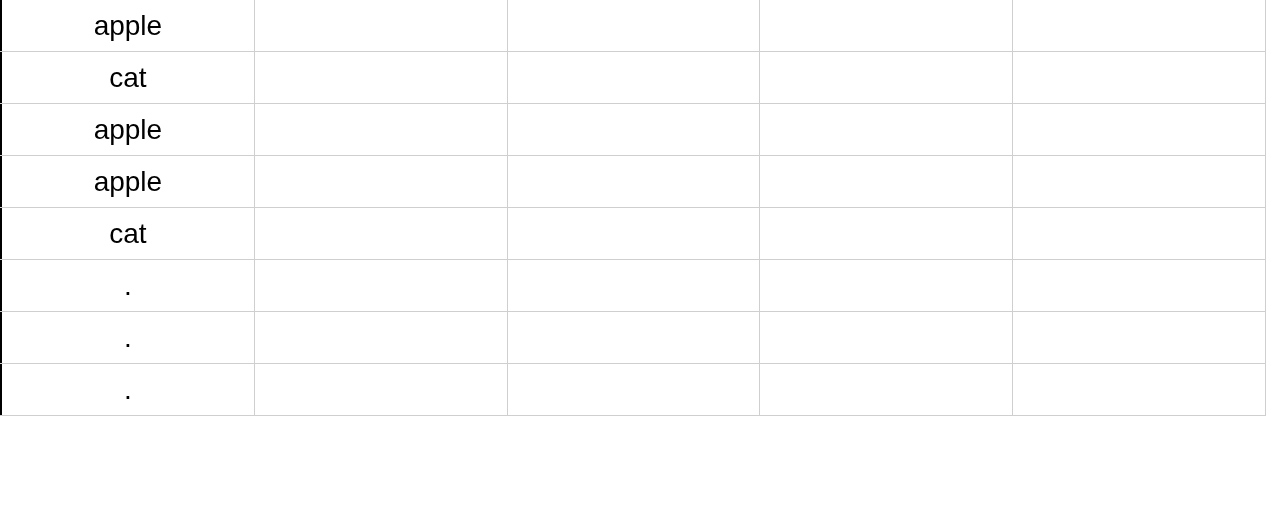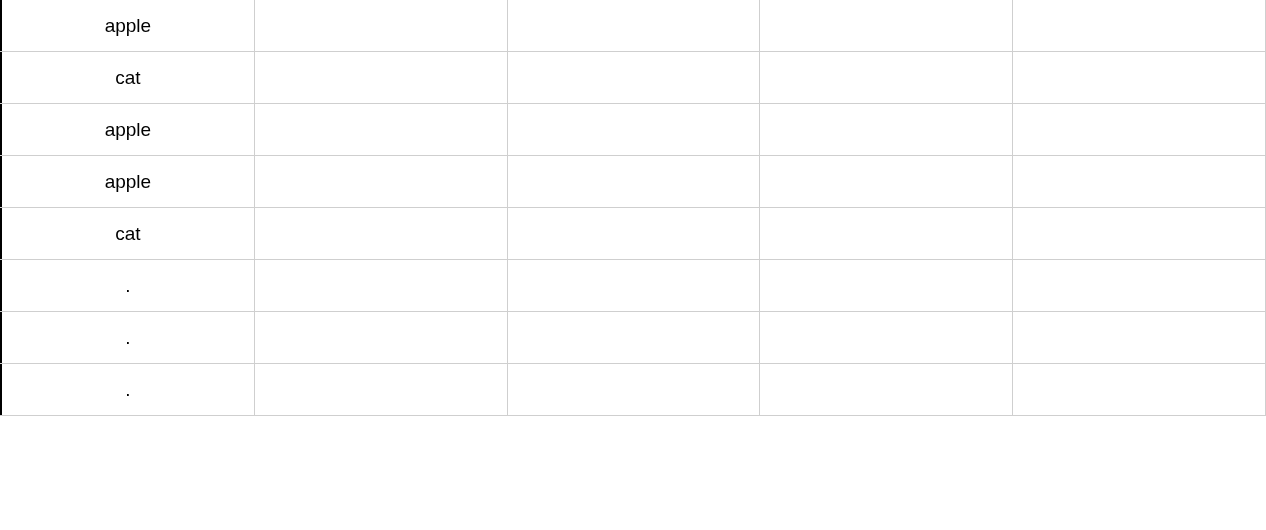--- a/index.html
+++ b/index.html
@@ -43,7 +43,7 @@
       display: flex;
       align-items: center;
       justify-content: center;
-      font-size: 19px;
+      font-size: 28px;
       color: #000000;
       border-left: 1px solid #cfcfcf;
     }

